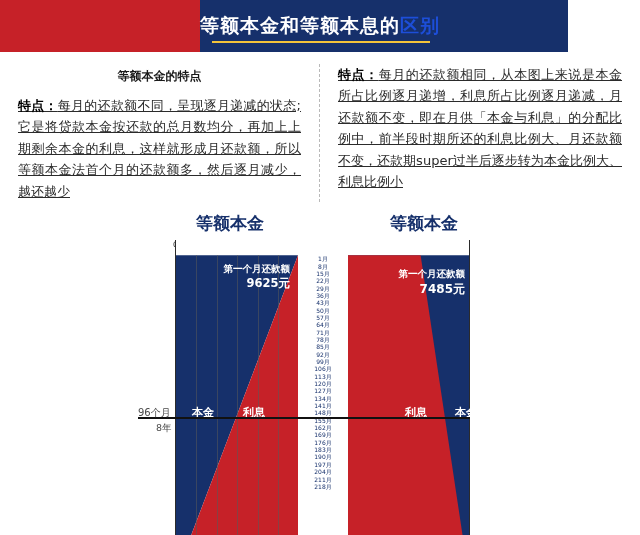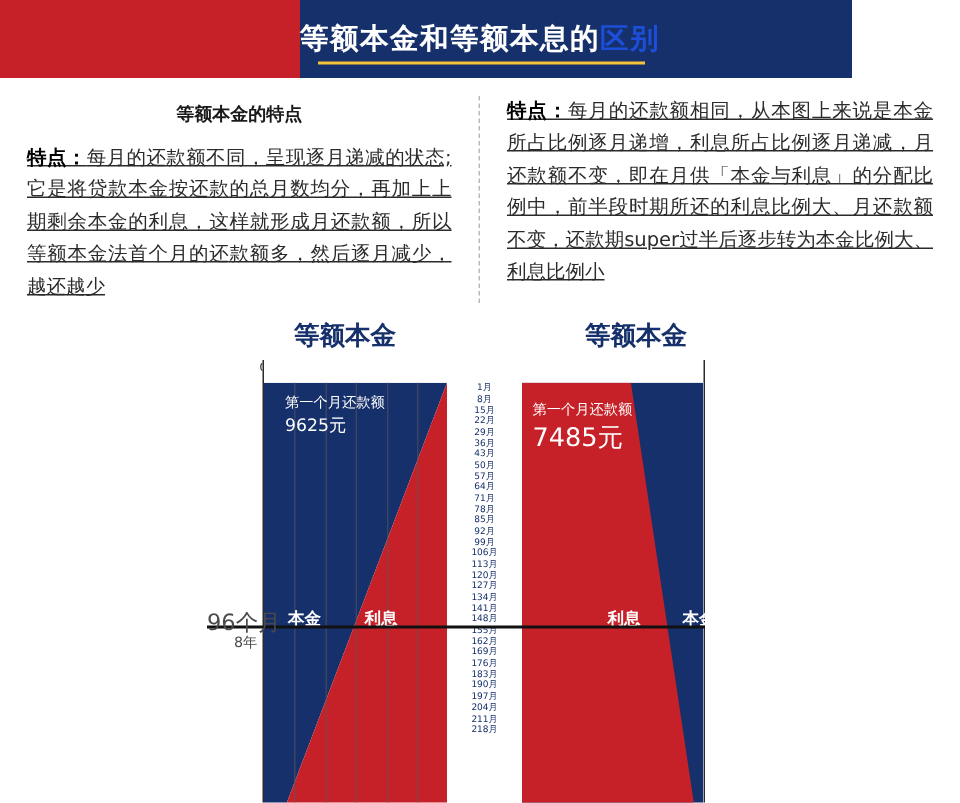--- a/index.html
+++ b/index.html
@@ -143,7 +143,7 @@
   }
   
   .inlabel{
-    position:absolute;color:#ffffff;font-size:9.5px;font-weight:normal;text-align:left;
+    position:absolute;color:#ffffff;font-size:9.5px;font-weight:bold;text-align:right;
     line-height:1.35;
   }
   .seg-label{

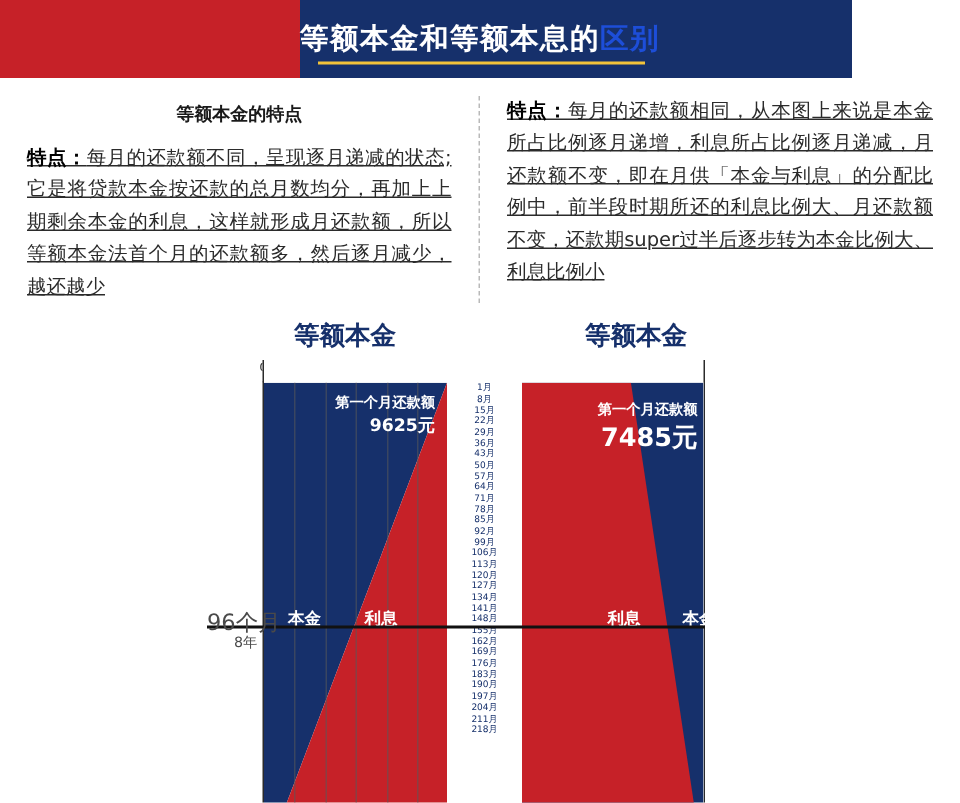--- a/index.html
+++ b/index.html
@@ -264,7 +264,7 @@
   </div>
   <div class="inlabel" style="left:355px;top:58px;width:110px;">
     <span>第一个月还款额</span><br>
-    <span style="font-size:17px">7485元</span>
+    <span style="font-size:12px">7485元</span>
   </div>
 
   <div class="seg-label" style="left:192px;top:195px;">本金</div>

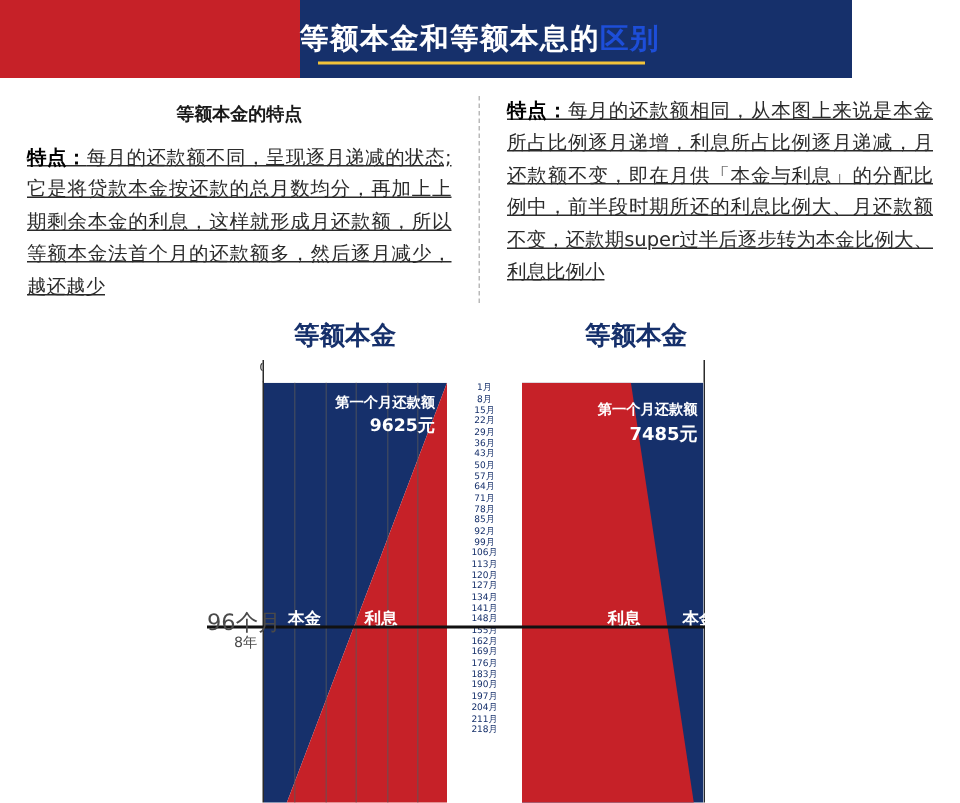--- a/index.html
+++ b/index.html
@@ -154,7 +154,7 @@
     position:absolute;left:138px;top:207px;width:332px;height:1.5px;background:#111;
   }
   .marker-text{
-    position:absolute;left:138px;top:196px;font-size:15px;color:#4a4a4a;
+    position:absolute;left:138px;top:196px;font-size:10px;color:#4a4a4a;
   }
   .marker-text2{
     position:absolute;left:156px;top:212px;font-size:9.5px;color:#4a4a4a;

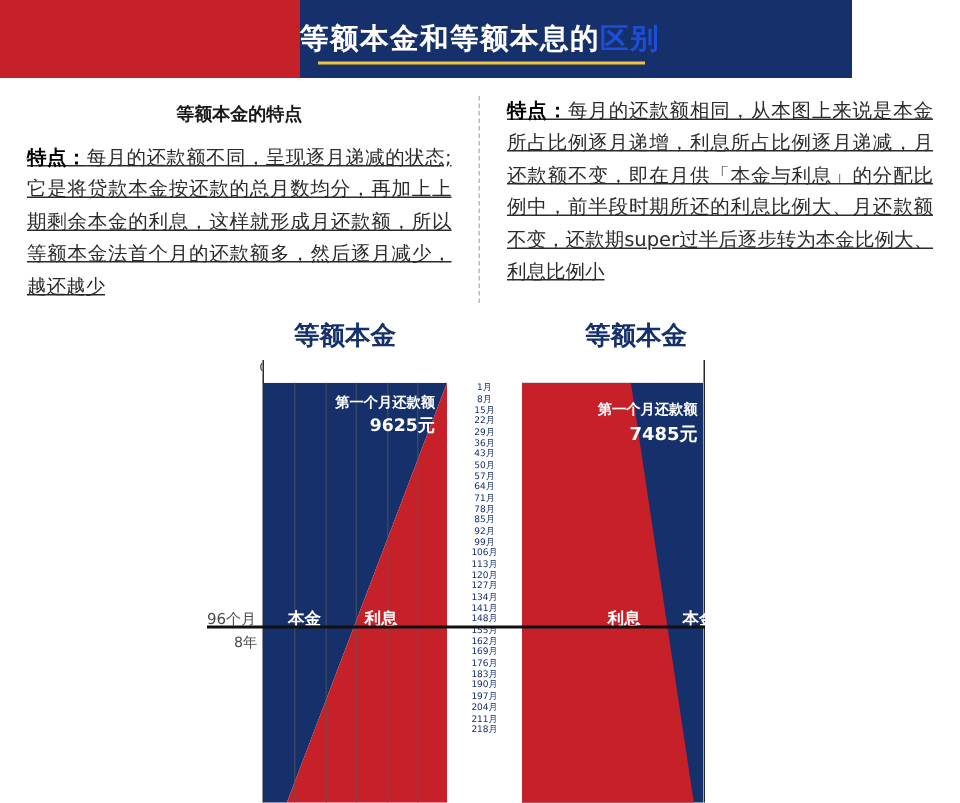--- a/index.html
+++ b/index.html
@@ -147,7 +147,7 @@
     line-height:1.35;
   }
   .seg-label{
-    position:absolute;font-size:11px;font-weight:bold;color:#ffffff;
+    position:absolute;font-size:11px;font-weight:bold;color:#ffffff;text-decoration:underline;
   }
   
   .marker-line{

